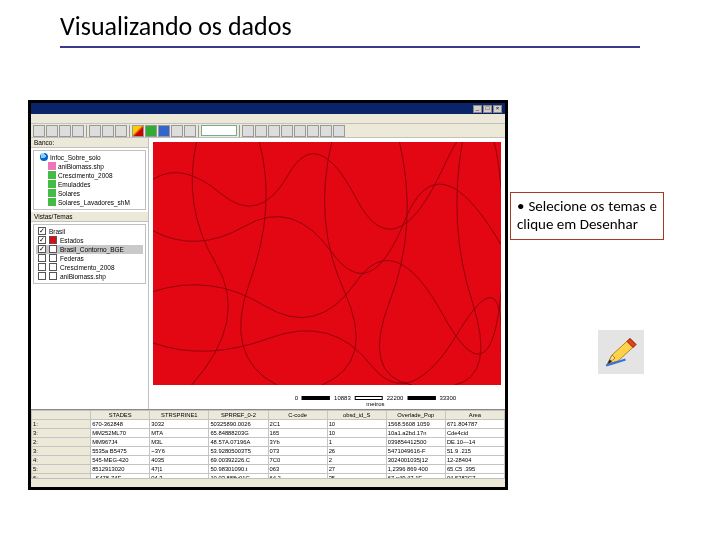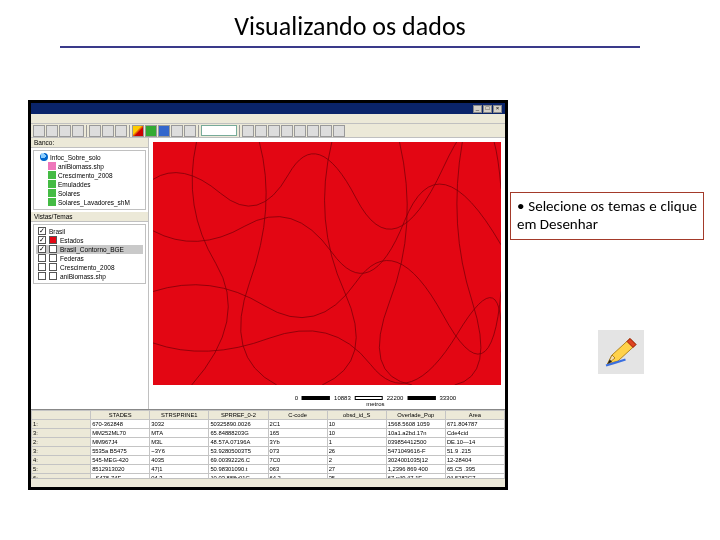--- a/index.html
+++ b/index.html
@@ -22,7 +22,7 @@
   .title {
     font-size: 26px;
     color: #000;
-    text-align: center;
+    text-align: left;
   }
   .screenshot {
     position: absolute;

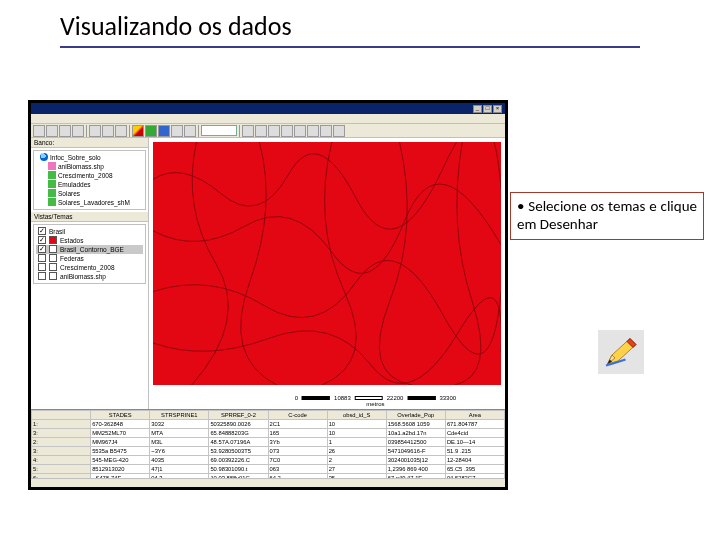--- a/index.html
+++ b/index.html
@@ -209,7 +209,7 @@
     position: absolute;
     top: 192px;
     left: 510px;
-    width: 194px;
+    width: 154px;
     border: 1.5px solid #a33a2a;
     background: #fff;
     padding: 4px 6px 6px 6px;

